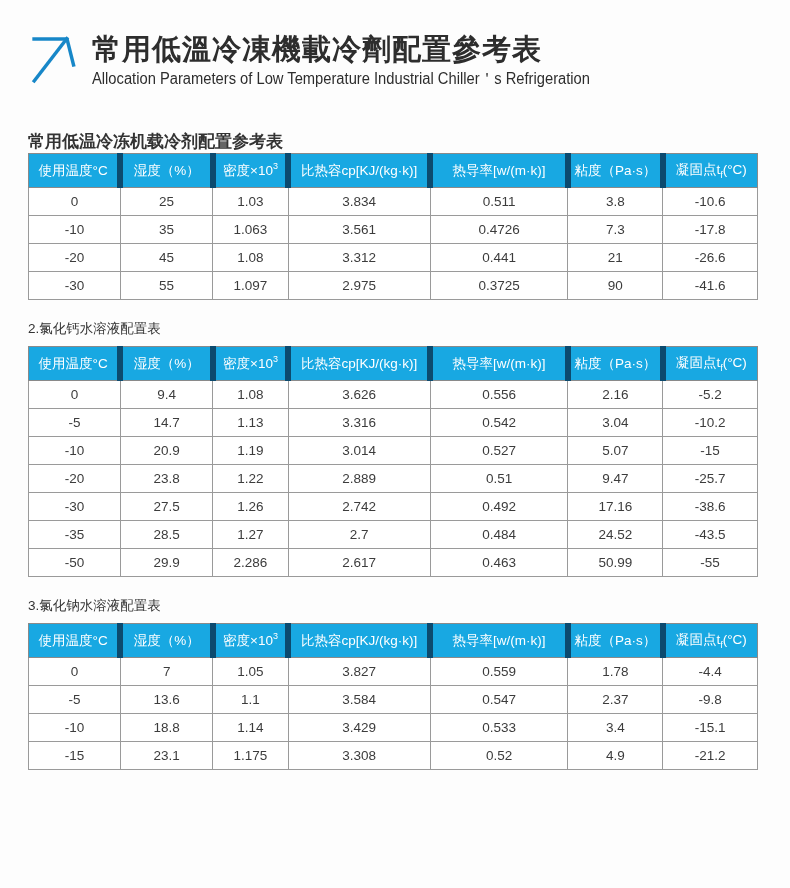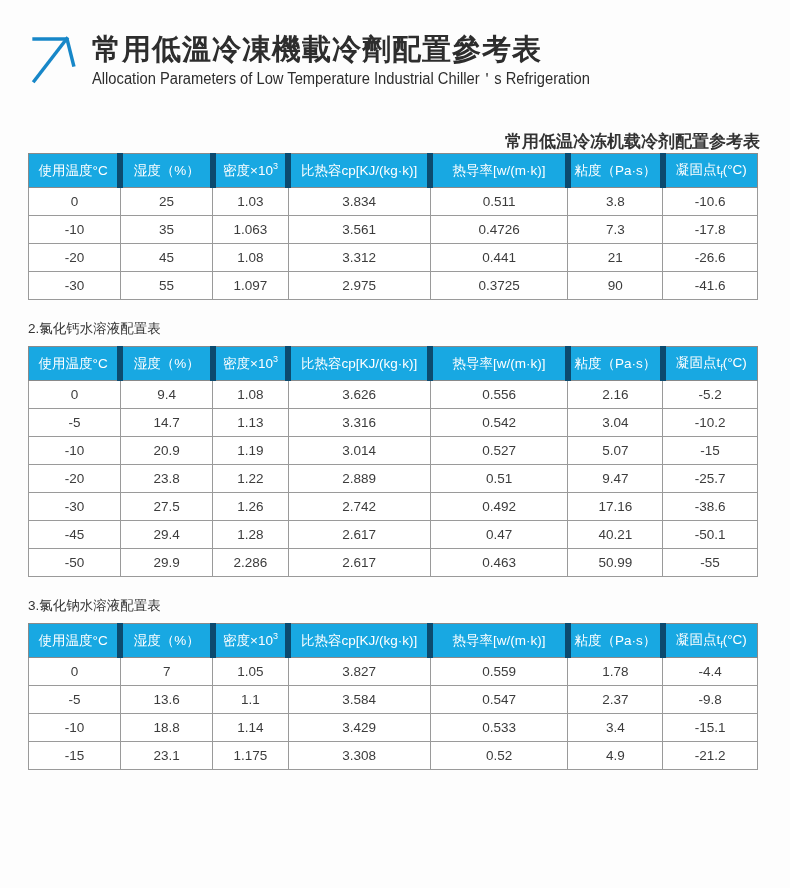--- a/index.html
+++ b/index.html
@@ -27,7 +27,7 @@
 
   
   .doc-title {
-    text-align:right; font-size:17px; font-weight:600; color:#333;
+    text-align:left; font-size:17px; font-weight:600; color:#333;
     margin-top:42px;
   }
   .section-label {

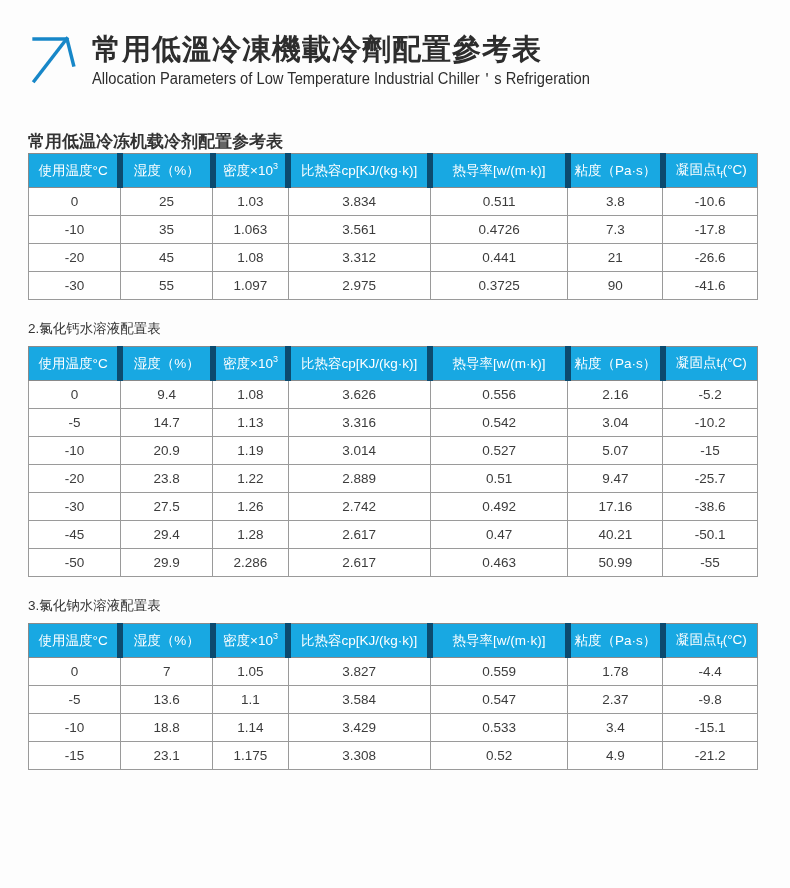--- a/index.html
+++ b/index.html
@@ -203,6 +203,15 @@
             <td>-38.6</td>
           </tr>
           <tr>
+            <td>-35</td>
+            <td>28.5</td>
+            <td>1.27</td>
+            <td>2.7</td>
+            <td>0.484</td>
+            <td>24.52</td>
+            <td>-43.5</td>
+          </tr>
+          <tr>
             <td>-45</td>
             <td>29.4</td>
             <td>1.28</td>

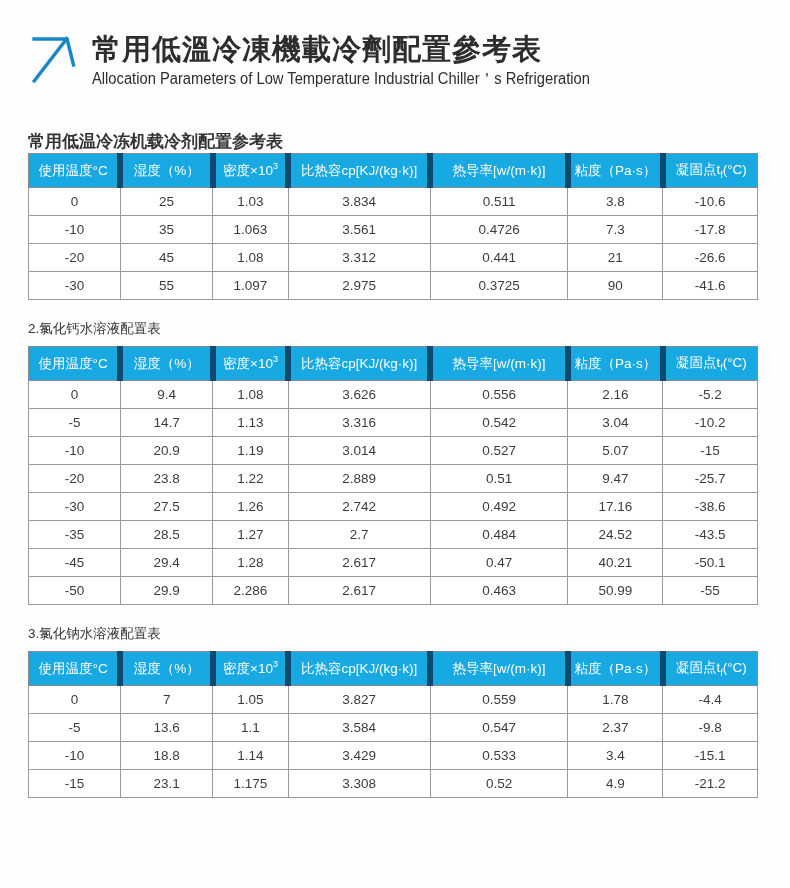--- a/index.html
+++ b/index.html
@@ -212,15 +212,6 @@
             <td>-43.5</td>
           </tr>
           <tr>
-            <td>-45</td>
-            <td>29.4</td>
-            <td>1.28</td>
-            <td>2.617</td>
-            <td>0.47</td>
-            <td>40.21</td>
-            <td>-50.1</td>
-          </tr>
-          <tr>
             <td>-50</td>
             <td>29.9</td>
             <td>2.286</td>

